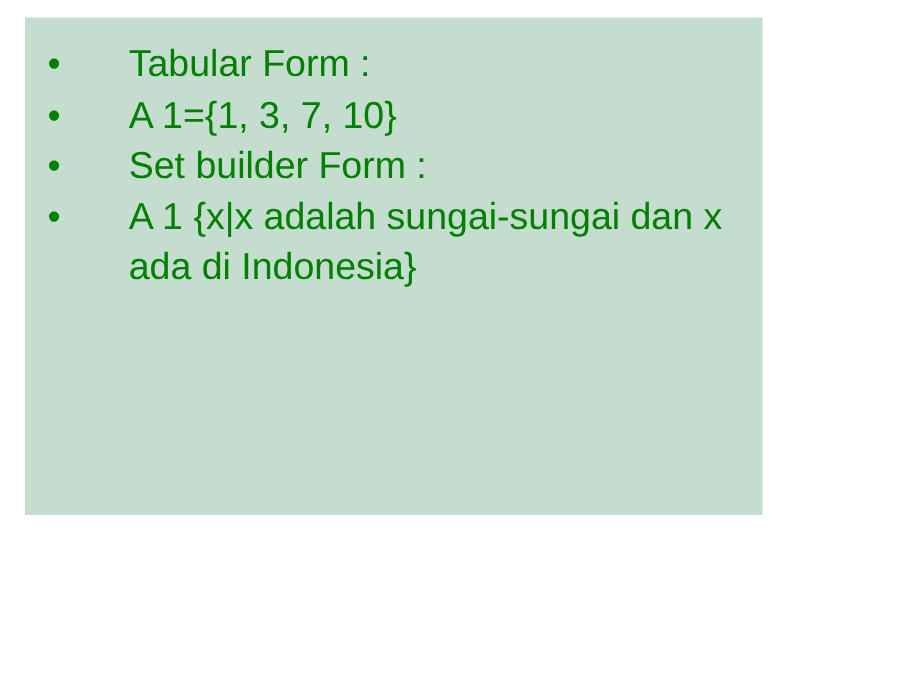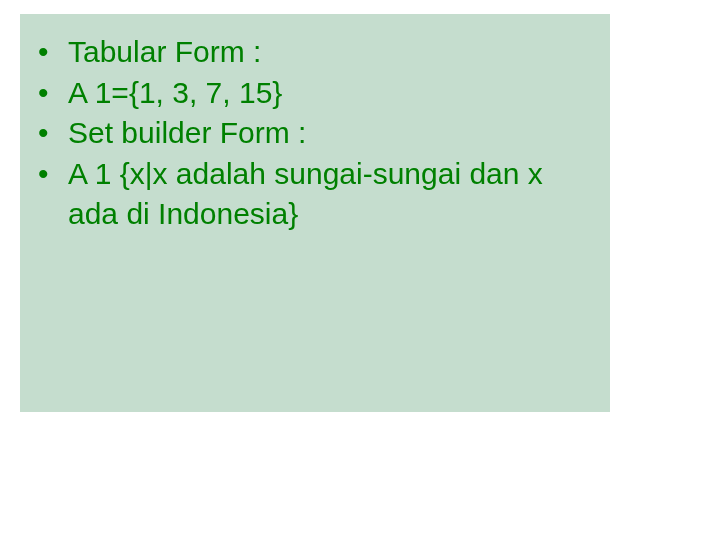--- a/index.html
+++ b/index.html
@@ -38,6 +38,7 @@
   }
   .item-text {
     flex: 1;
+    margin-left: 35px;
   }
 </style>
 </head>

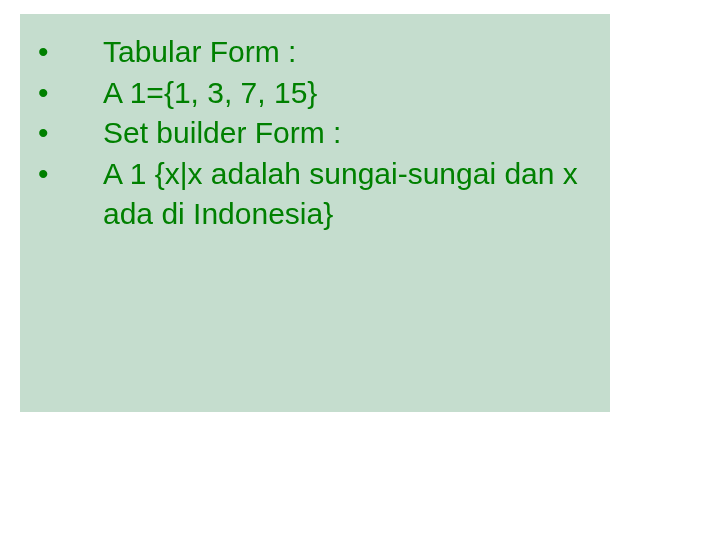--- a/index.html
+++ b/index.html
@@ -52,7 +52,7 @@
     </li>
     <li class="bullet-item">
       <span class="bullet">•</span>
-      <span class="item-text">A 1={1, 3, 7, 15}</span>
+      <span class="item-text">A 1={1, 3, 7, 10}</span>
     </li>
     <li class="bullet-item">
       <span class="bullet">•</span>

